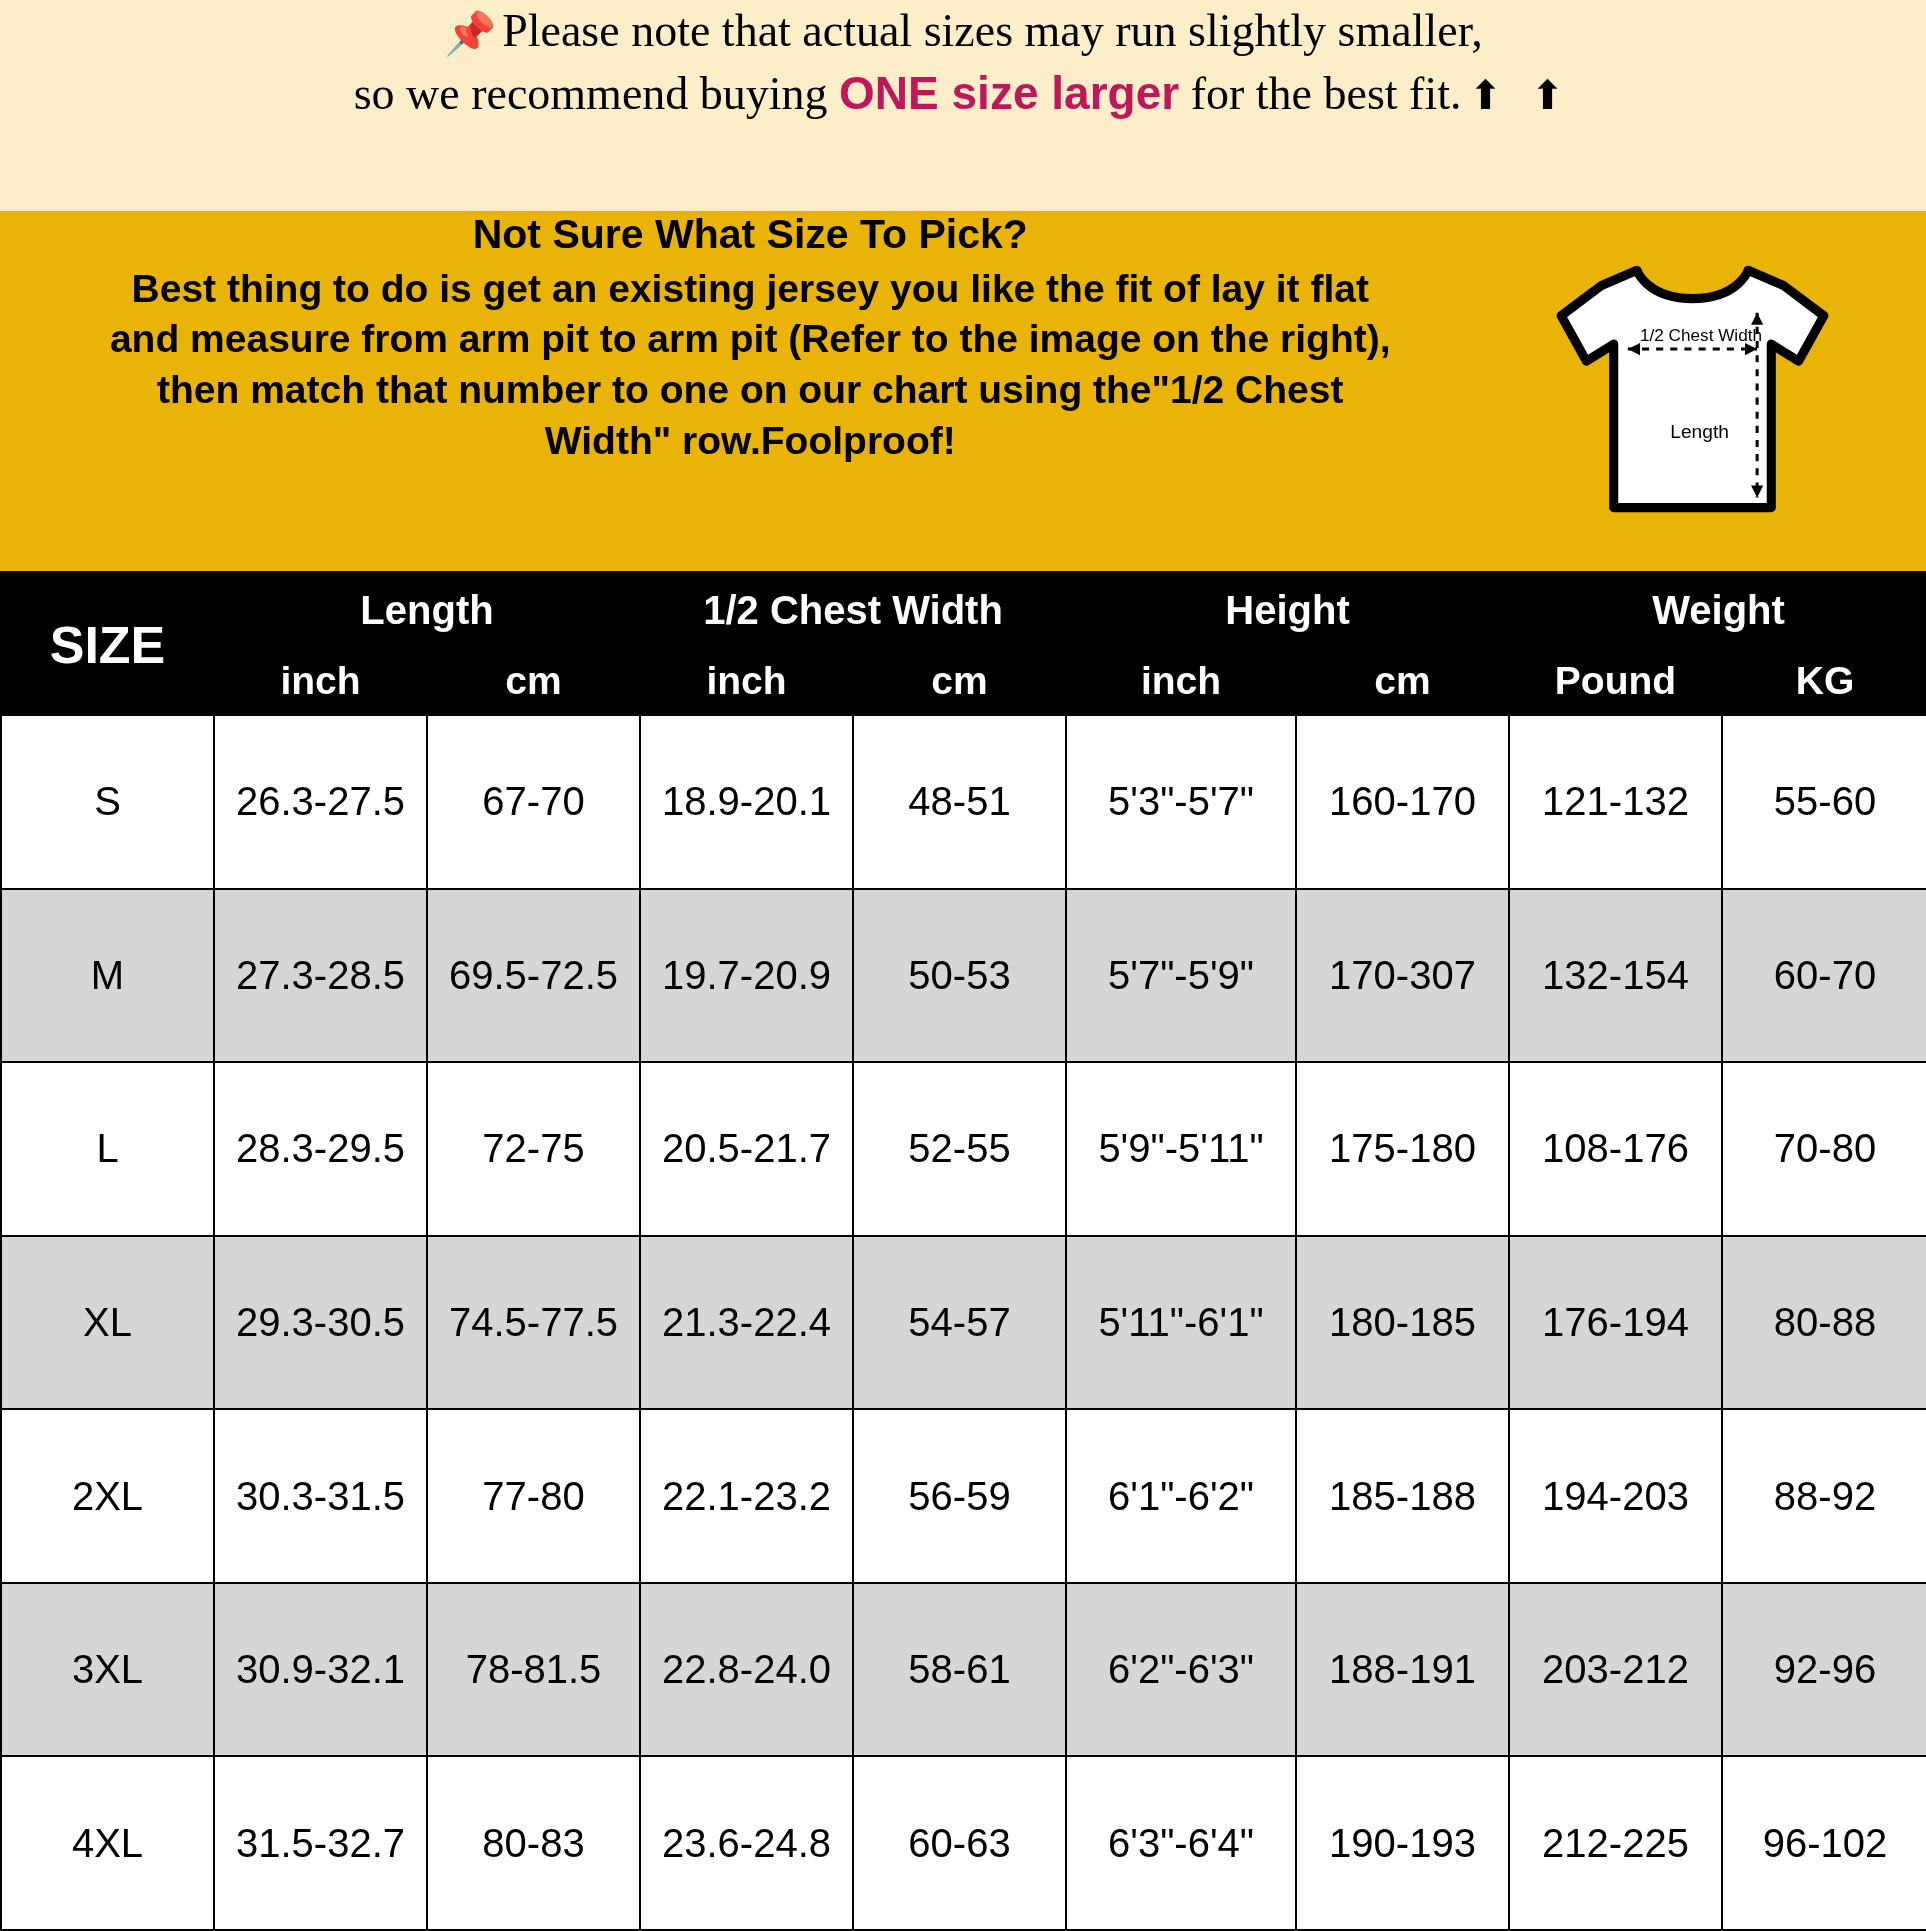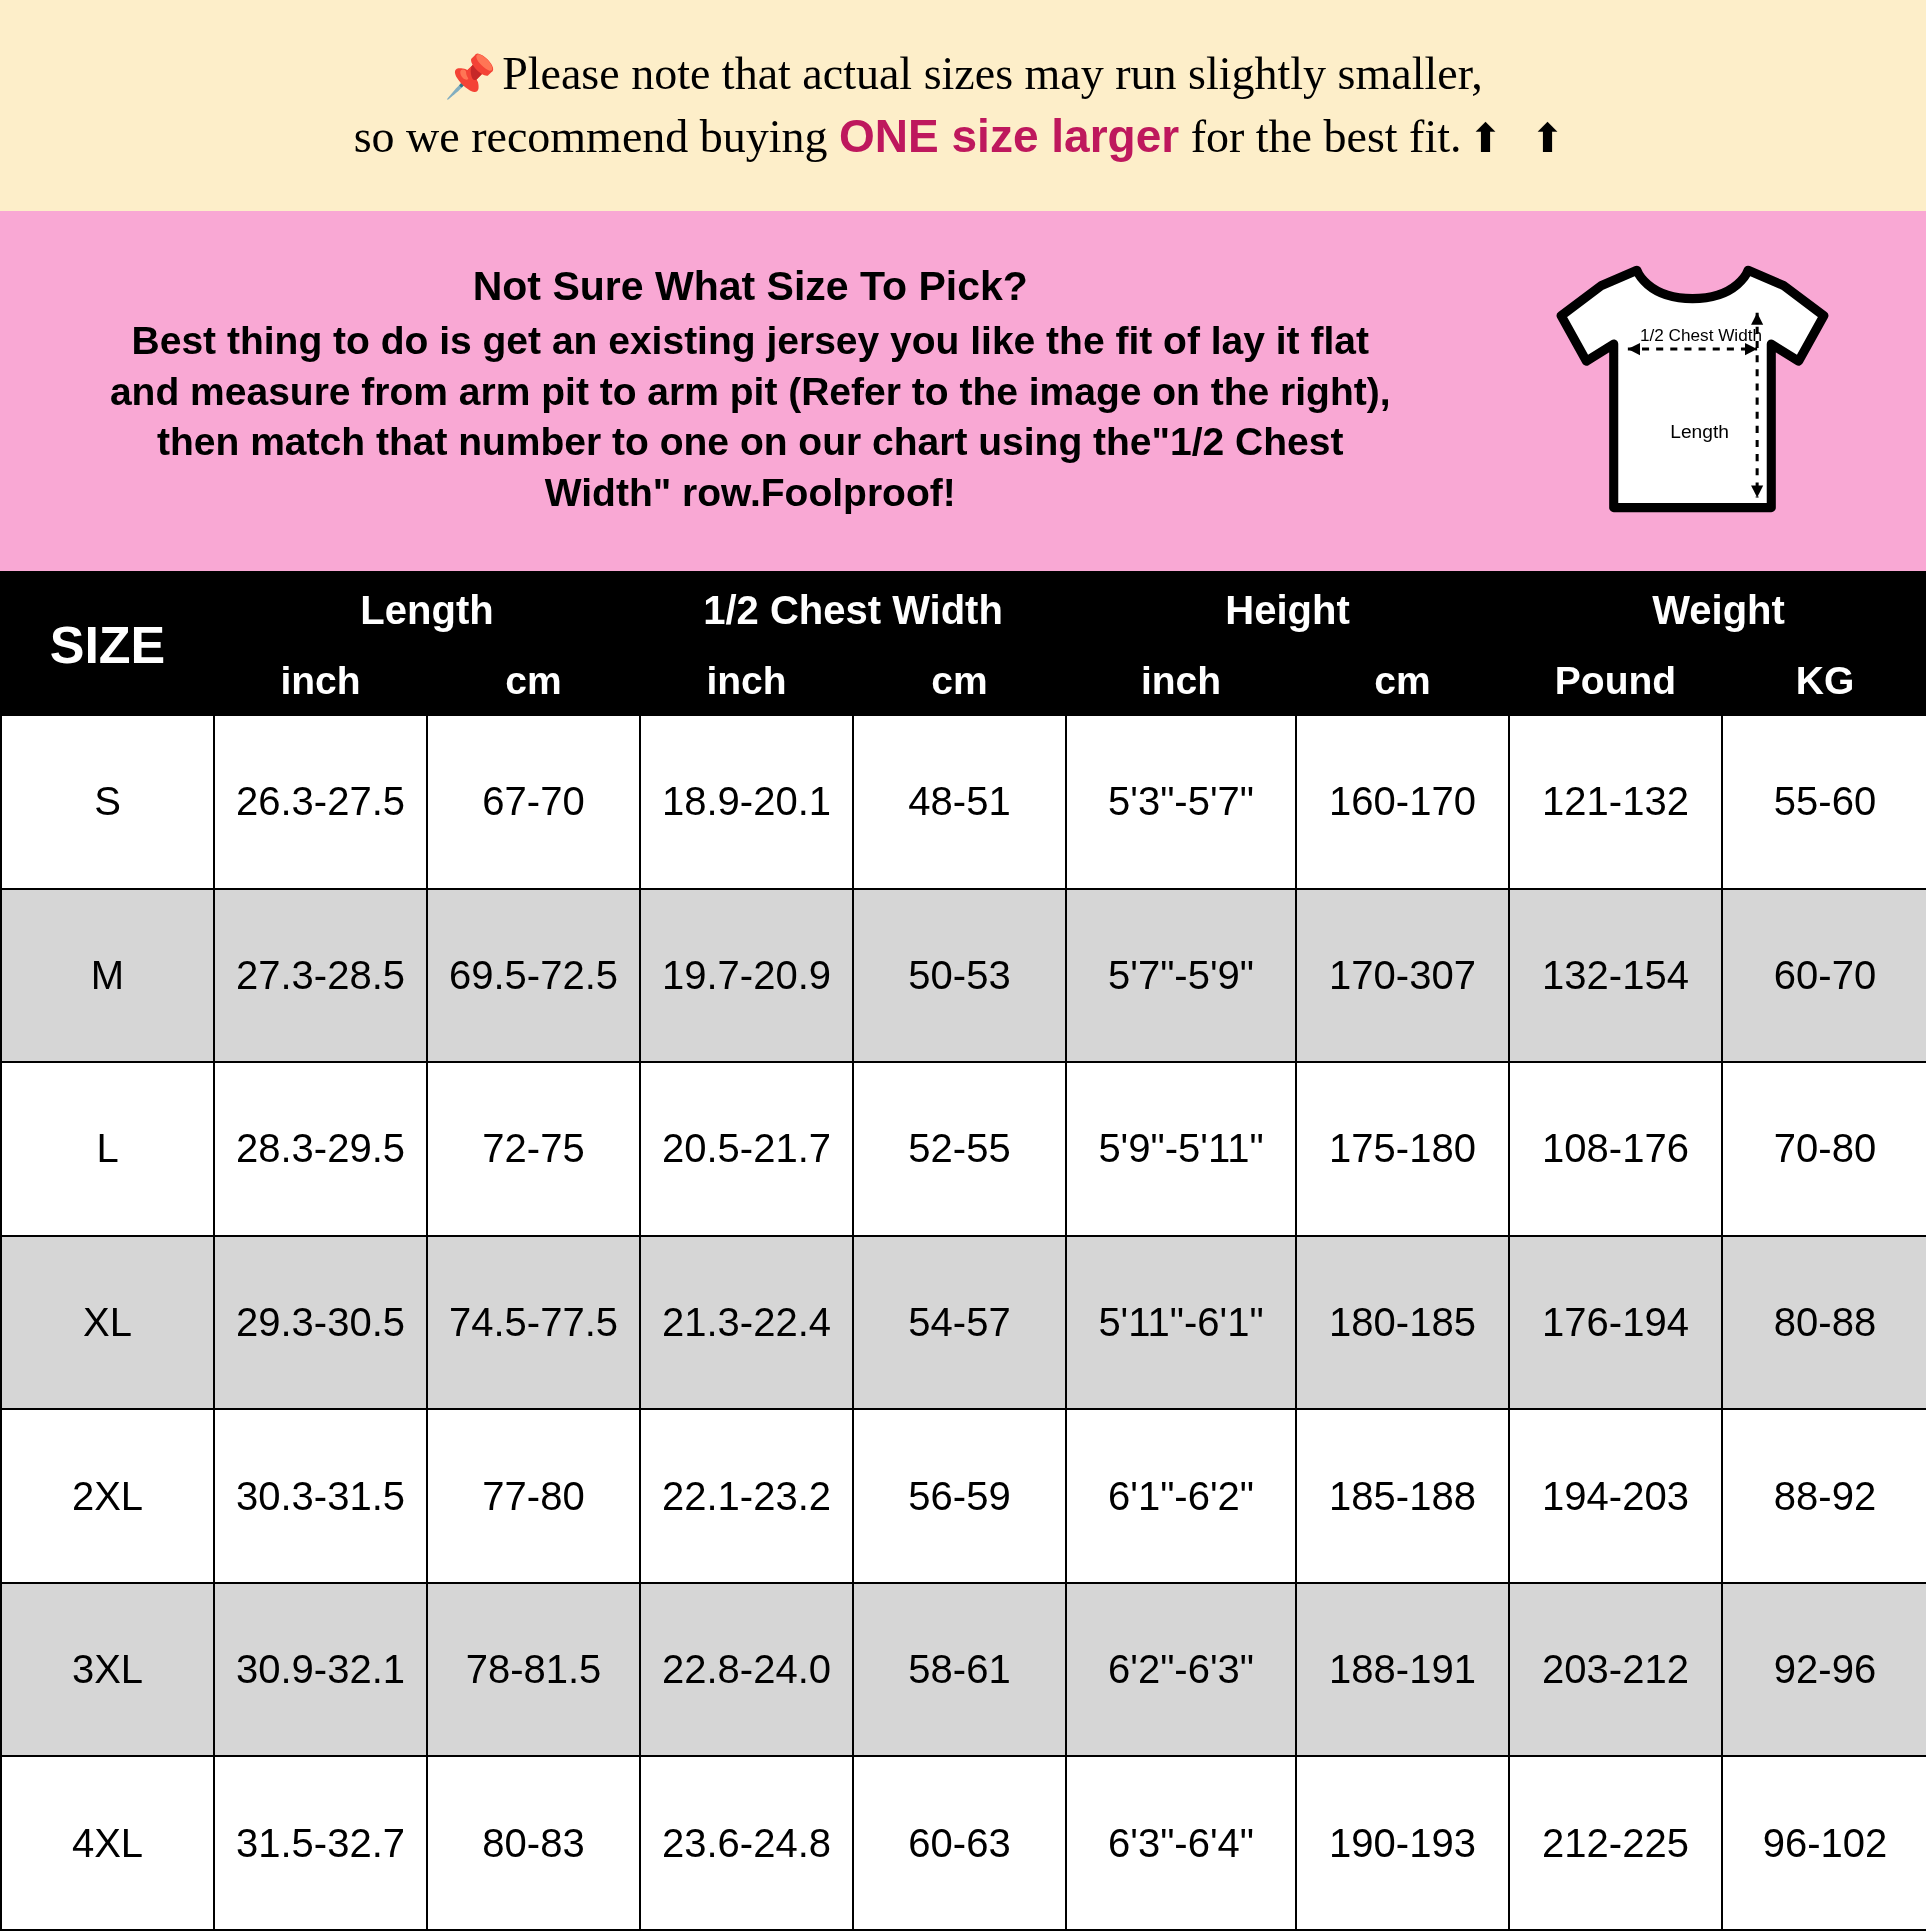--- a/index.html
+++ b/index.html
@@ -47,7 +47,7 @@
     display: flex;
     flex-direction: column;
     align-items: center;
-    justify-content: center;
+    justify-content: flex-start;
     padding: 0 37px;
     box-sizing: border-box;
   }

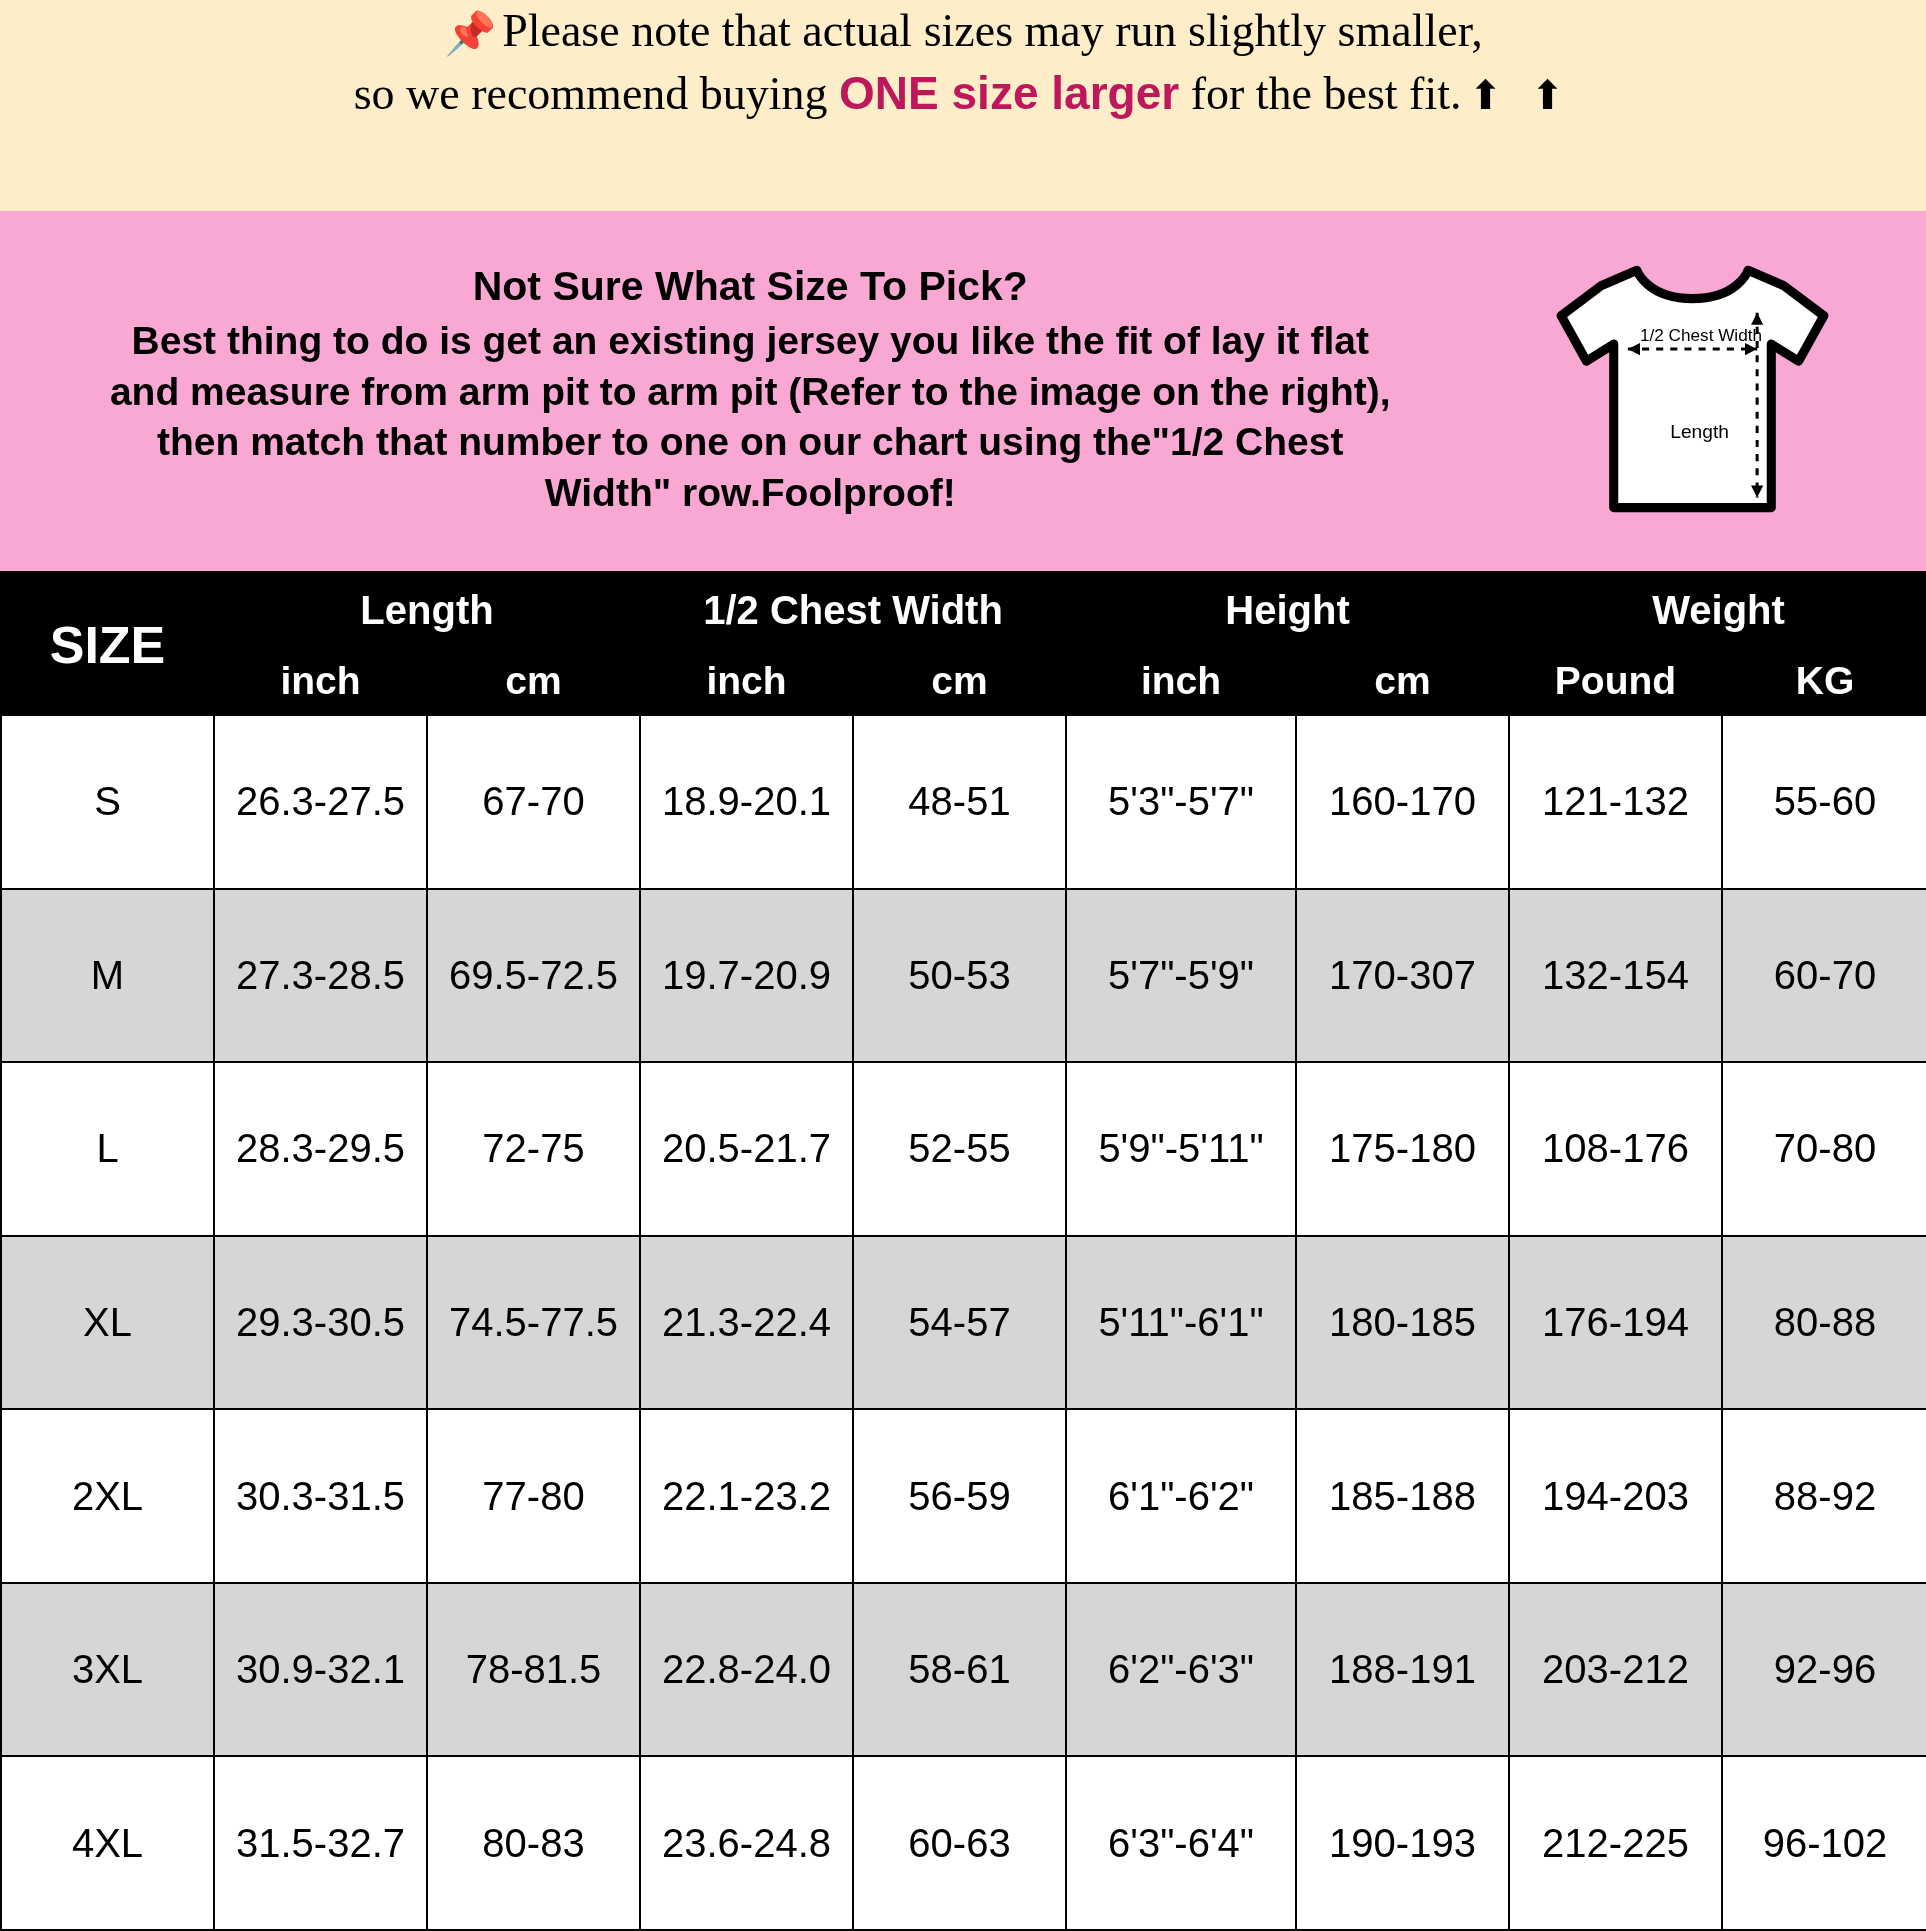--- a/index.html
+++ b/index.html
@@ -80,8 +80,7 @@
     flex: none;
     height: 362px;
     display: flex;
-    align-items: center;
-    background: #f9a8d4;
+    background: #eab308;
     border-bottom: 2.8px solid #000;
     box-sizing: border-box;
   }

